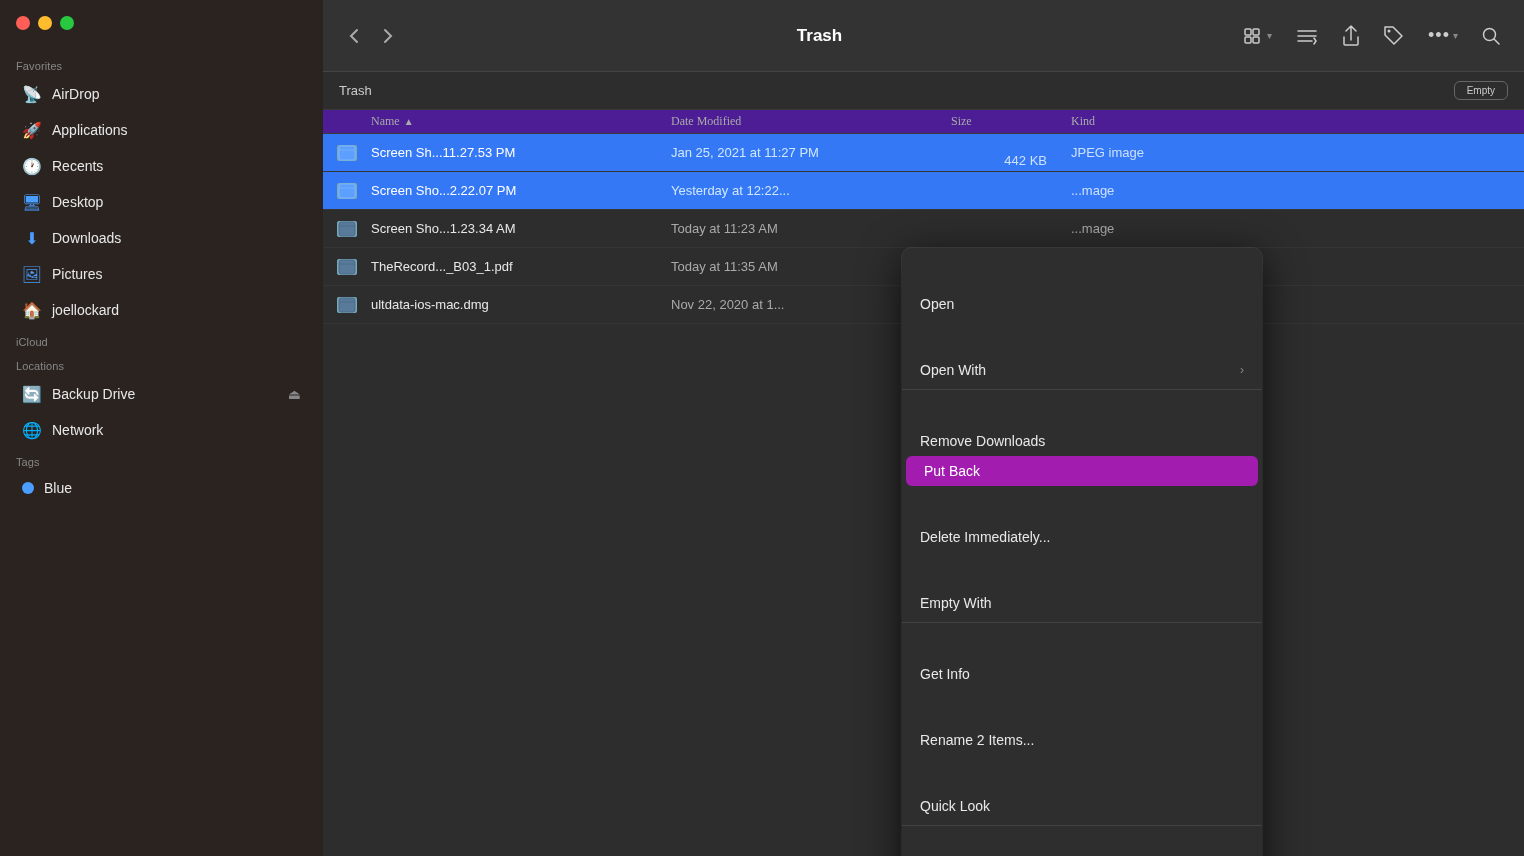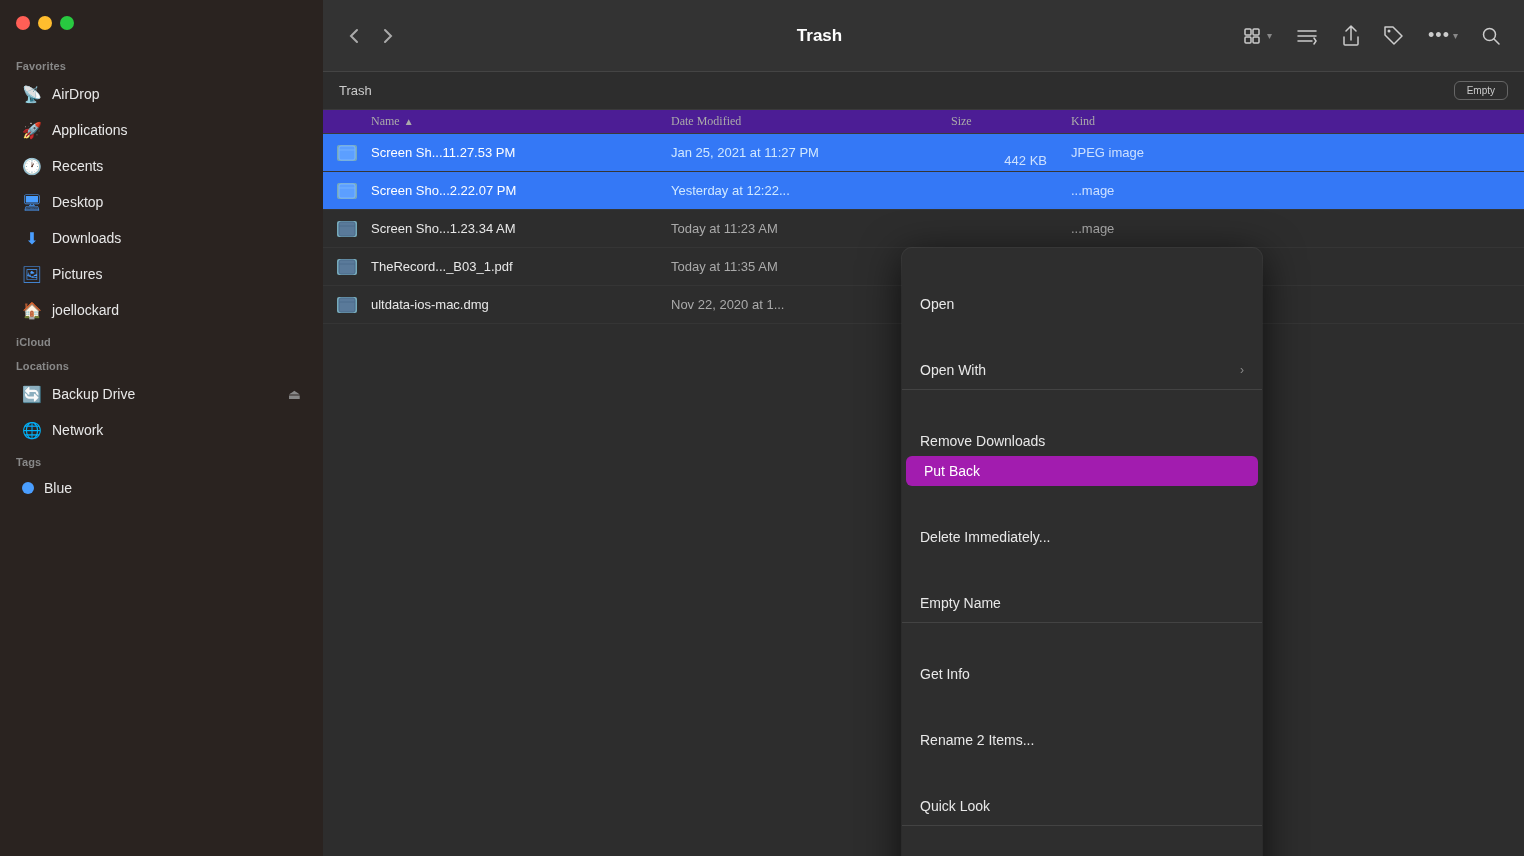--- a/index.html
+++ b/index.html
@@ -40,7 +40,7 @@
 
     .sidebar-section-label {
       font-size: 11px;
-      font-weight: 700;
+      font-weight: 400;
       color: #888;
       padding: 8px 16px 4px 16px;
       text-transform: none;

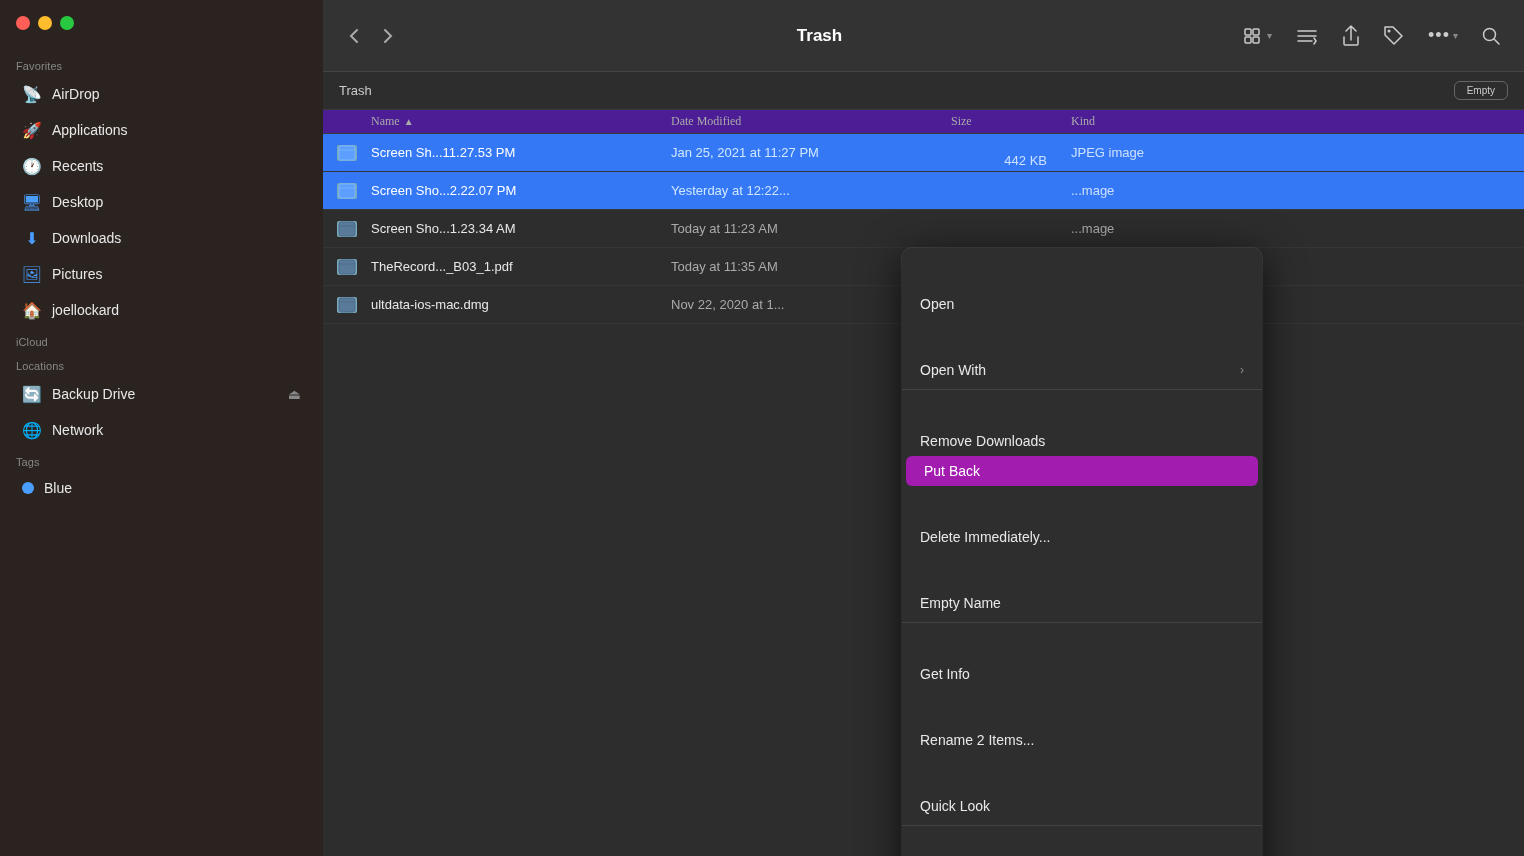--- a/index.html
+++ b/index.html
@@ -498,7 +498,7 @@
       <span>Delete Immediately...</span>
     </div>
     <div class="ctx-item">
-      <span>Empty Name</span>
+      <span>Empty With</span>
     </div>
     <div class="ctx-separator"></div>
     <div class="ctx-item">

